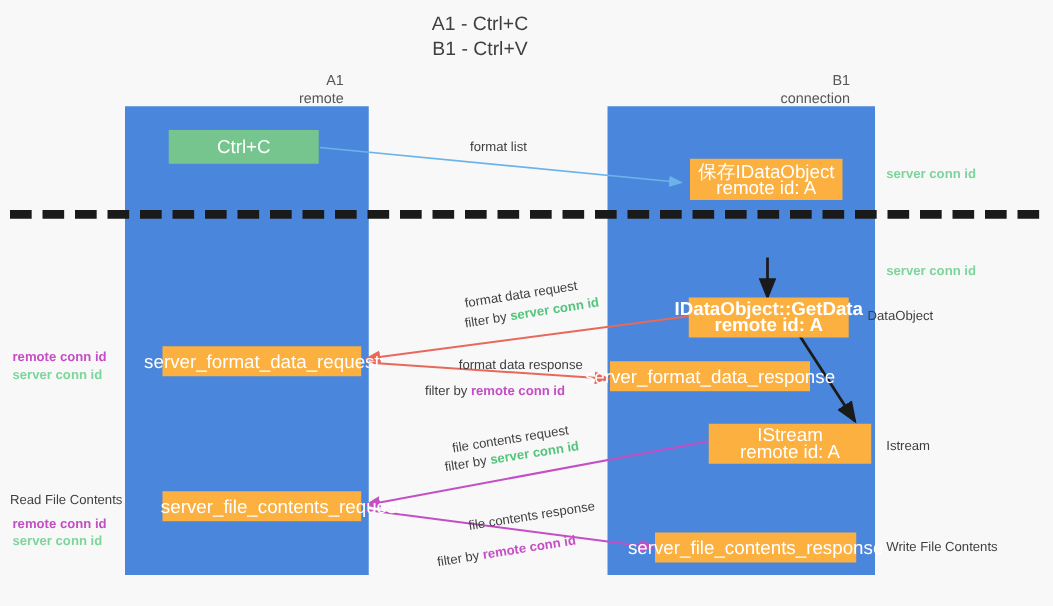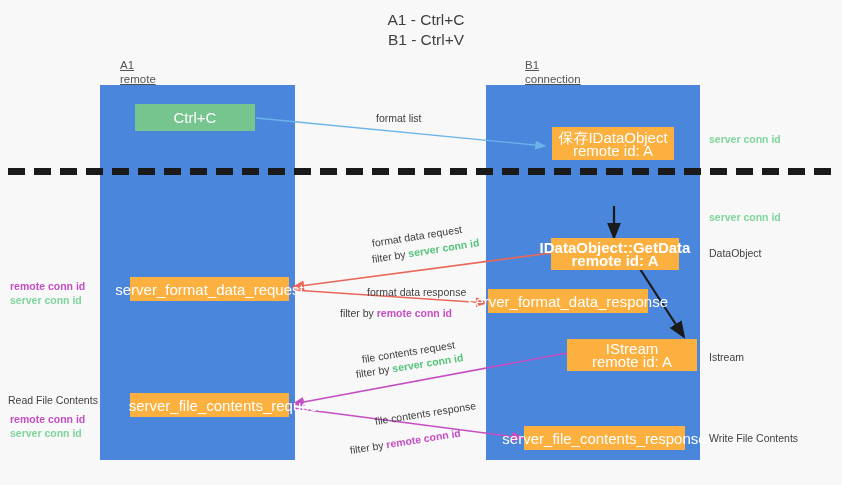--- a/index.html
+++ b/index.html
@@ -46,7 +46,6 @@
     font-size: 15.5px;
     color: #3f3f3f;
     line-height: 20px;
-    margin-left: 42px;
   }
   .title span { display: block; }
 

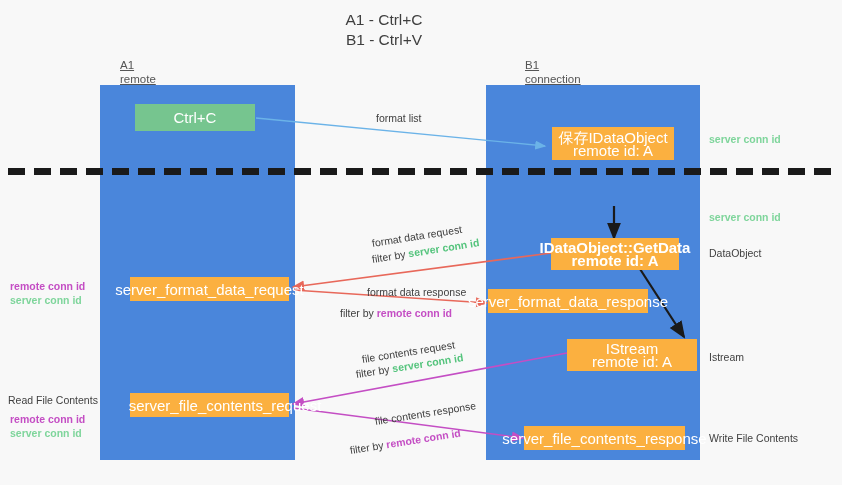--- a/index.html
+++ b/index.html
@@ -27,11 +27,10 @@
 
   .lane-header {
     position: absolute;
-    text-align: left;
+    text-align: right;
     font-size: 11.5px;
     color: #555;
     line-height: 14px;
-    text-decoration: underline;
   }
   .lane-header .l1 { display: block; }
   .lane-header .l2 { display: block; }

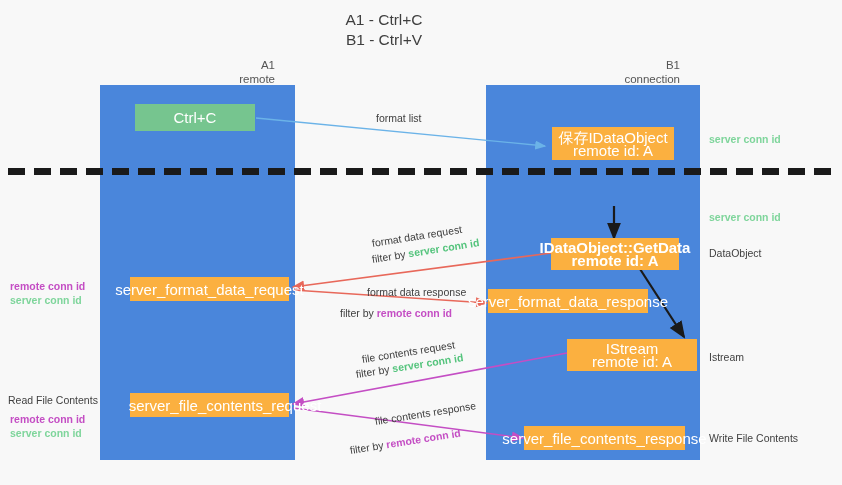--- a/index.html
+++ b/index.html
@@ -234,7 +234,7 @@
   <div class="side-lbl" style="left:709px; top:210px;">
     <span class="green">server conn id</span>
   </div>
-  <div class="side-lbl" style="left:709px; top:246px;">
+  <div class="side-lbl" style="left:694px; top:246px;">
     <span class="plain">DataObject</span>
   </div>
   <div class="side-lbl" style="left:709px; top:350px;">

